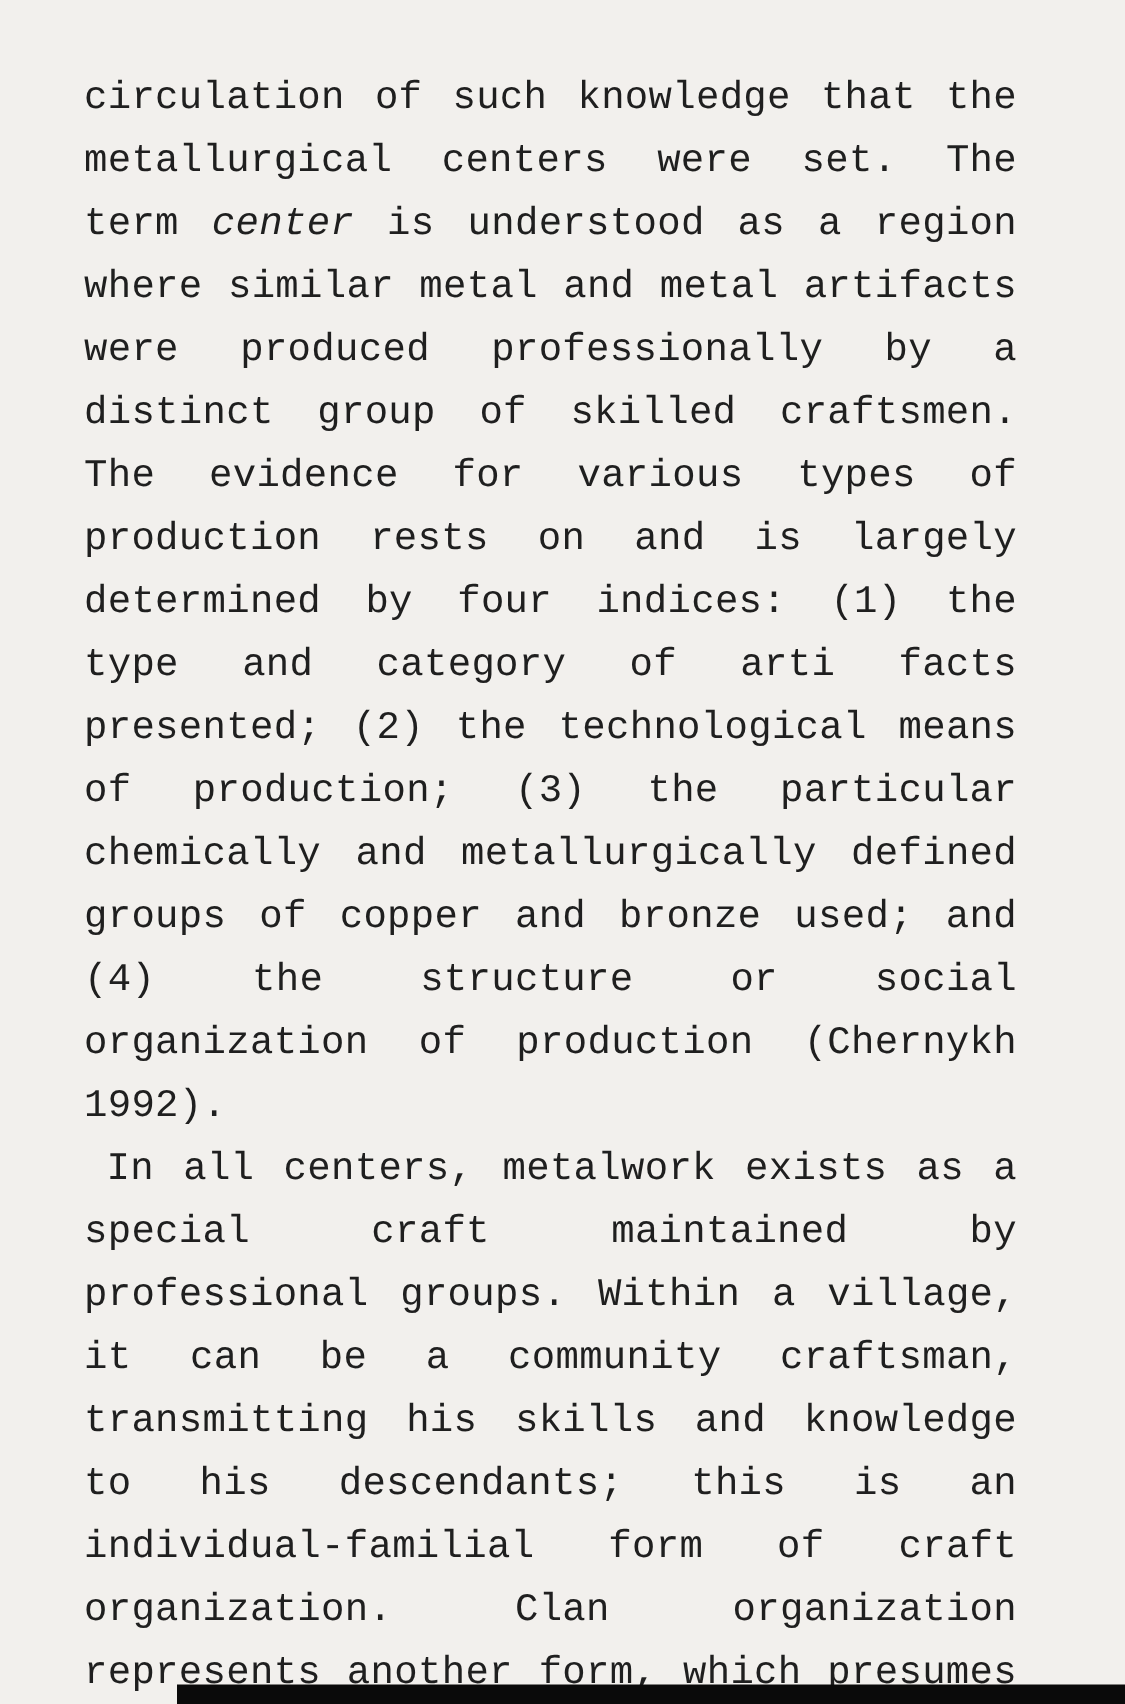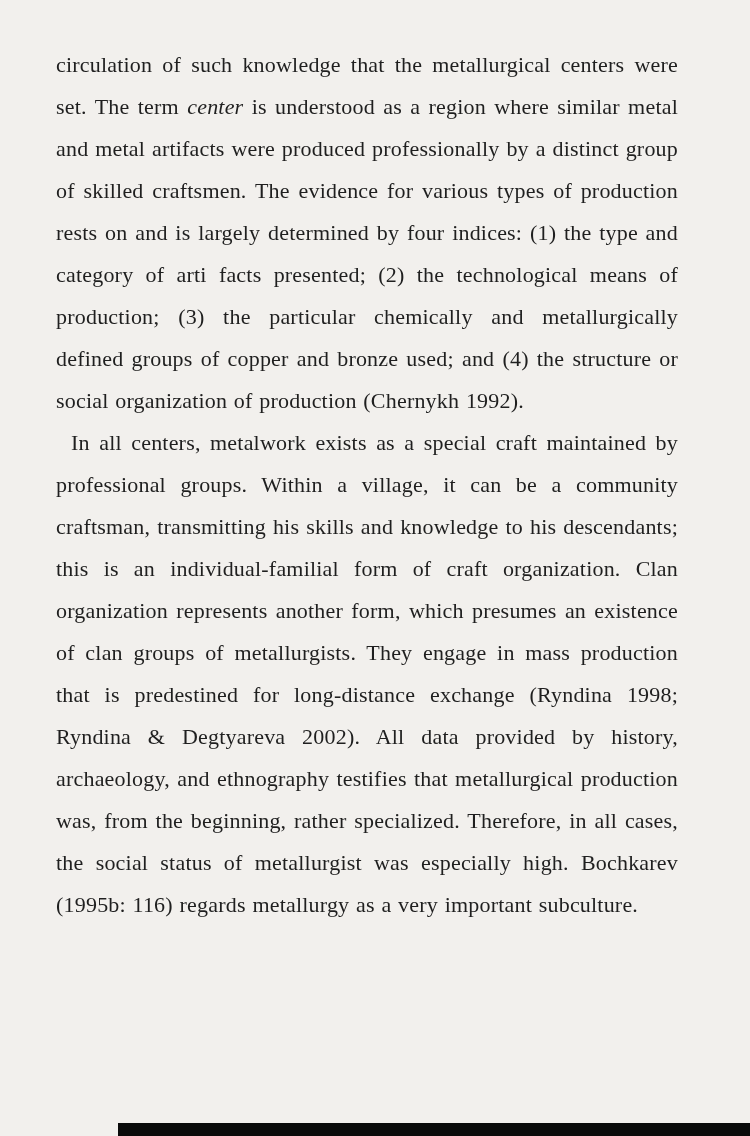--- a/index.html
+++ b/index.html
@@ -29,13 +29,14 @@
   }
   p.book-paragraph {
     margin: 0;
-    font-size: 22px;
+    font-size: 26px;
     line-height: 42px;
     text-align: justify;
     text-justify: inter-word;
     letter-spacing: 0.2px;
     word-spacing: 1px;
     color: #1f1f1f;
+    font-family: Liberation Mono, monospace;
   }
   p.book-paragraph + p.book-paragraph {
     margin-top: 0;

